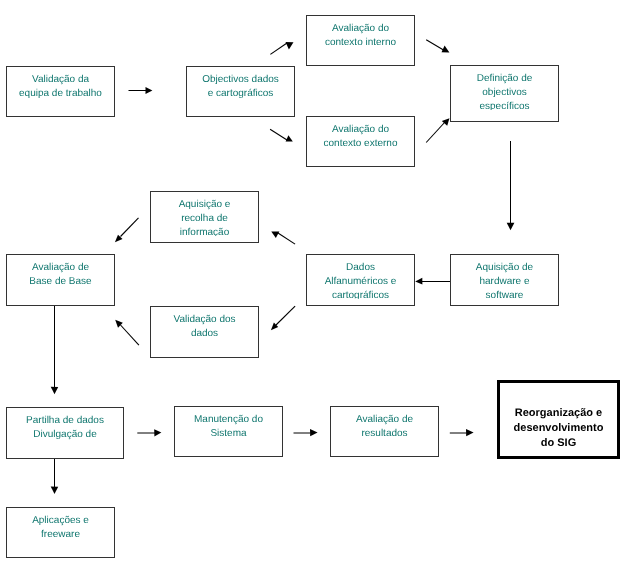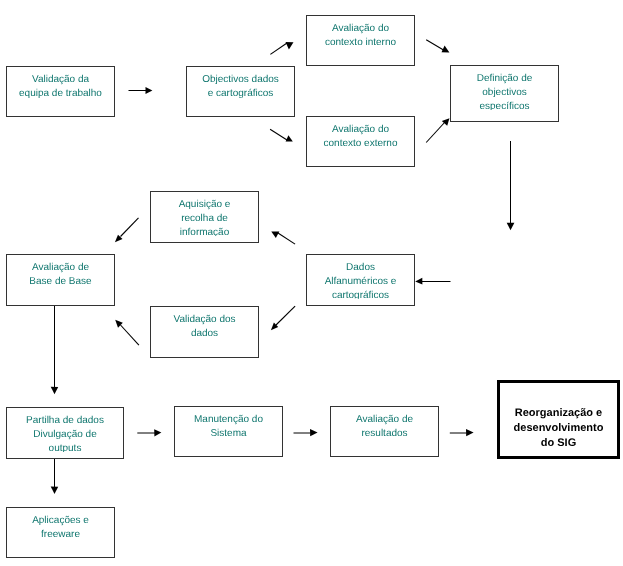--- a/index.html
+++ b/index.html
@@ -139,6 +139,13 @@
       <span class="ln">cartográficos</span>
      </div>
     </div>
+    <div class="node" style="left:450px;top:254px;width:109px;height:52px">
+     <div class="node-text" style="top:3px;height:41.3px;font-size:10px;line-height:13.75px;padding-top:3.22px">
+      <span class="ln">Aquisição de</span>
+      <span class="ln">hardware e</span>
+      <span class="ln">software</span>
+     </div>
+    </div>
     <div class="node" style="left:150px;top:306px;width:109px;height:52px">
      <div class="node-text" style="top:3px;height:41.3px;font-size:10px;line-height:13.75px;padding-top:3.22px">
       <span class="ln">Validação dos</span>

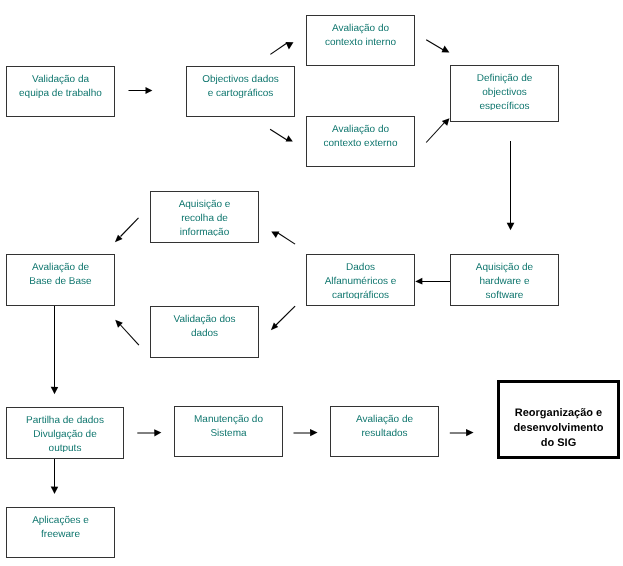--- a/index.html
+++ b/index.html
@@ -156,7 +156,6 @@
      <div class="node-text" style="top:3px;height:41.3px;font-size:10px;line-height:13.75px;padding-top:3.22px">
       <span class="ln">Partilha de dados</span>
       <span class="ln">Divulgação de</span>
-      <span class="ln">outputs</span>
      </div>
     </div>
     <div class="node" style="left:6px;top:507px;width:109px;height:51px">

